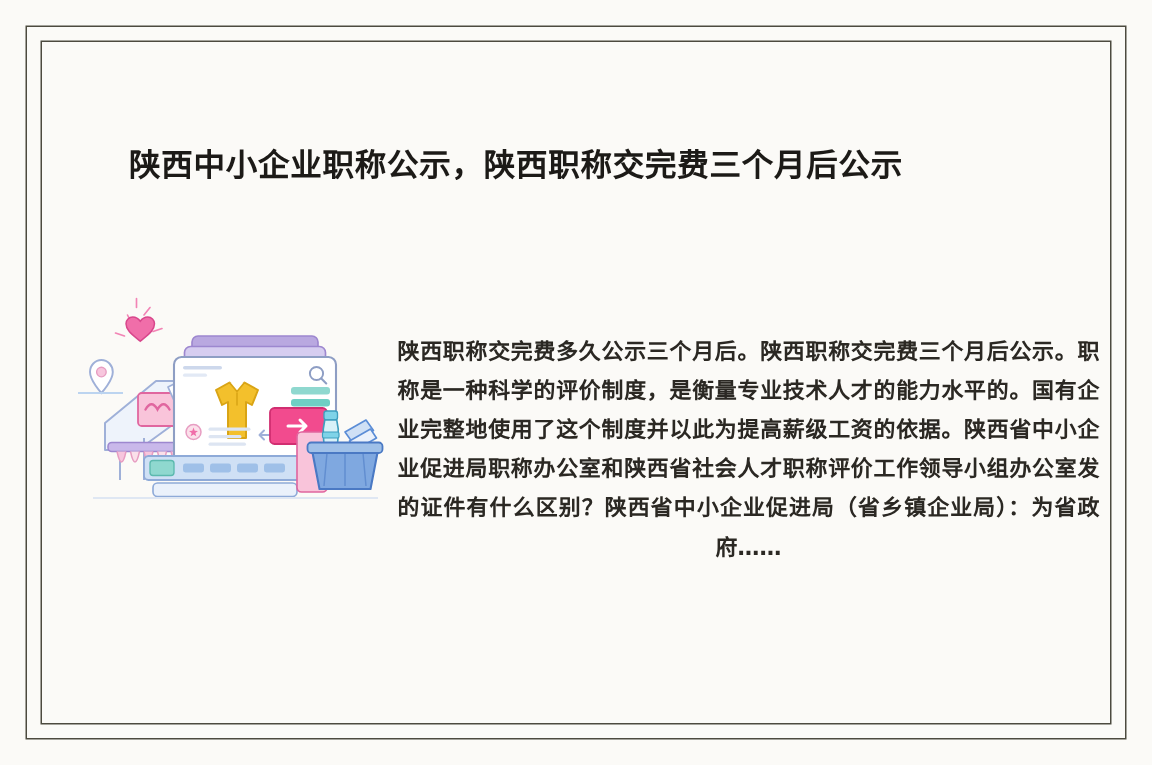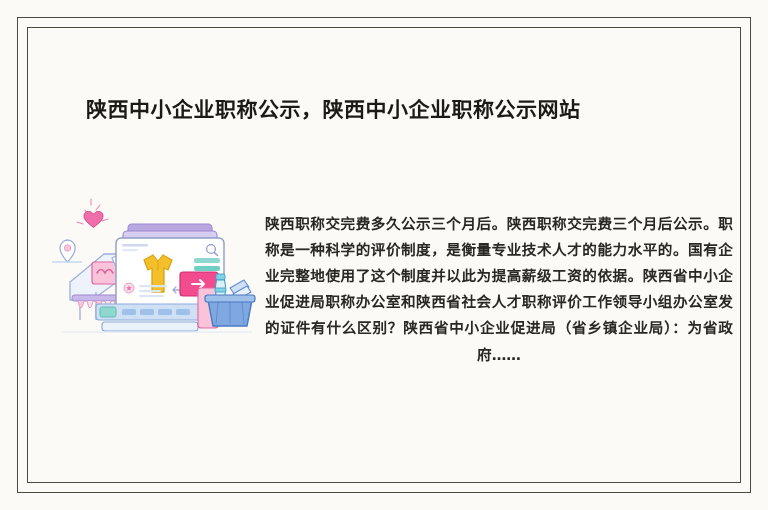--- a/index.html
+++ b/index.html
@@ -91,7 +91,7 @@
   <div class="frame-outer"></div>
   <div class="frame-inner"></div>
 
-  <h1 class="title">陕西中小企业职称公示，陕西中小企业职称公示网站</h1>
+  <h1 class="title">陕西中小企业职称公示，陕西职称交完费三个月后公示</h1>
 
   <div class="illustration">
     <svg width="205" height="140" viewBox="0 0 205 140" xmlns="http://www.w3.org/2000/svg">

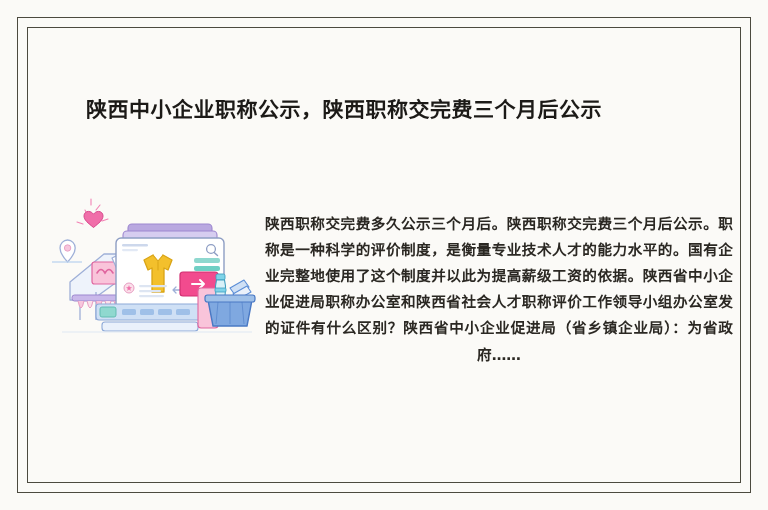--- a/index.html
+++ b/index.html
@@ -61,7 +61,7 @@
   .article {
     position: absolute;
     left: 265px;
-    top: 196px;
+    top: 207px;
     width: 468px;
     font-size: 14.6px;
     font-weight: bold;

